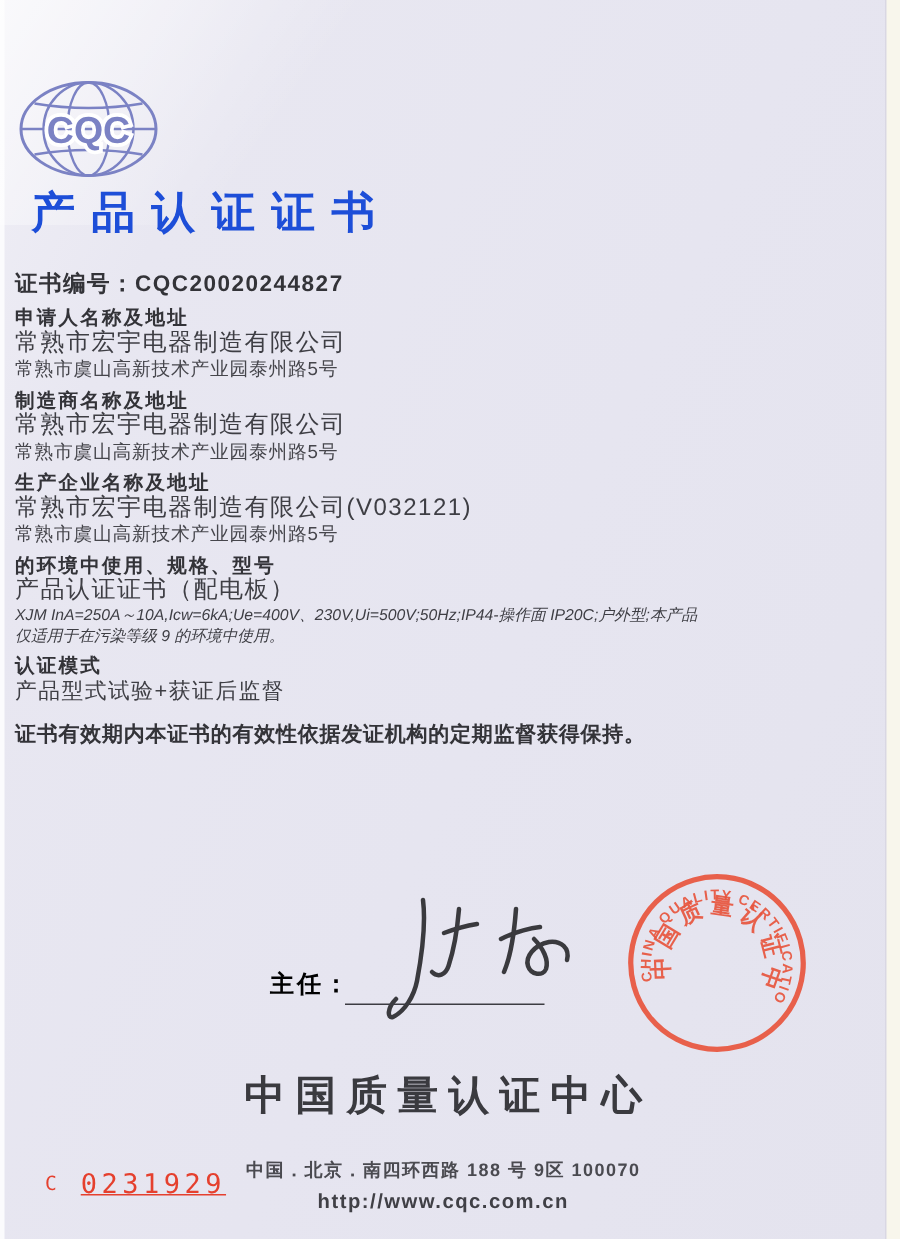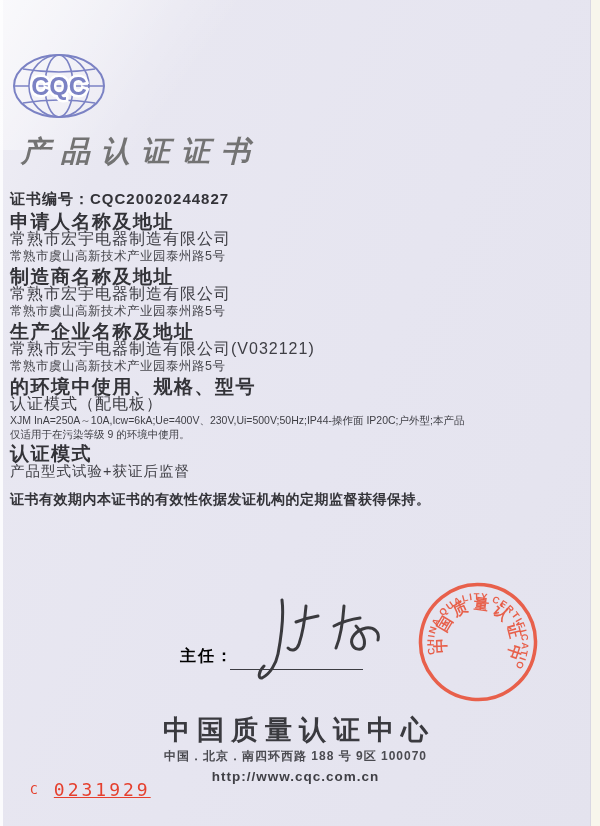--- a/index.html
+++ b/index.html
@@ -15,7 +15,7 @@
     background:linear-gradient(125deg,rgba(255,255,255,.65) 0%,rgba(255,255,255,0) 55%);pointer-events:none;}
   .content{position:absolute;left:10px;right:10px;top:0;}
   .logo-wrap{margin-top:52px;height:68px;}
-  .title{margin-top:12px;font-size:29px;font-weight:bold;letter-spacing:11px;padding-left:11px;color:#737373;font-style:italic;}
+  .title{margin-top:2px;font-size:29px;font-weight:bold;letter-spacing:11px;padding-left:11px;color:#1d4ed8;}
   .certline{margin-top:18px;font-size:15px;font-weight:bold;letter-spacing:1px;color:#333338;}
   .sec{margin-top:4px;}
   .sec-h{font-size:19px;font-weight:bold;line-height:17px;letter-spacing:1.5px;color:#333338;}

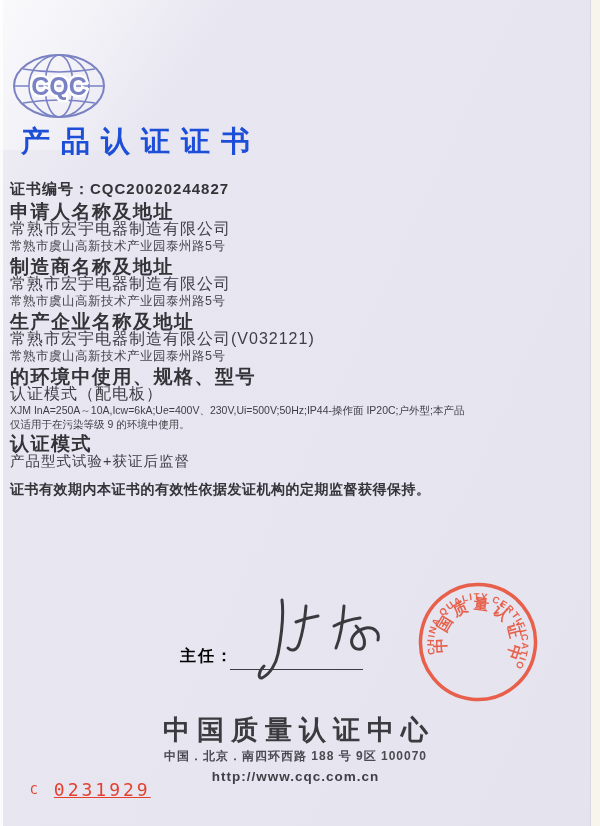--- a/index.html
+++ b/index.html
@@ -18,7 +18,7 @@
   .title{margin-top:2px;font-size:29px;font-weight:bold;letter-spacing:11px;padding-left:11px;color:#1d4ed8;}
   .certline{margin-top:18px;font-size:15px;font-weight:bold;letter-spacing:1px;color:#333338;}
   .sec{margin-top:4px;}
-  .sec-h{font-size:19px;font-weight:bold;line-height:17px;letter-spacing:1.5px;color:#333338;}
+  .sec-h{font-size:13px;font-weight:bold;line-height:17px;letter-spacing:1.5px;color:#333338;}
   .sec-name{font-size:16px;line-height:18px;letter-spacing:1px;color:#3e3e44;}
   .sec-addr{font-size:12.5px;line-height:16px;letter-spacing:.5px;color:#46464c;}
   .spec{font-size:10.5px;line-height:14px;letter-spacing:0;color:#3e3e44;}

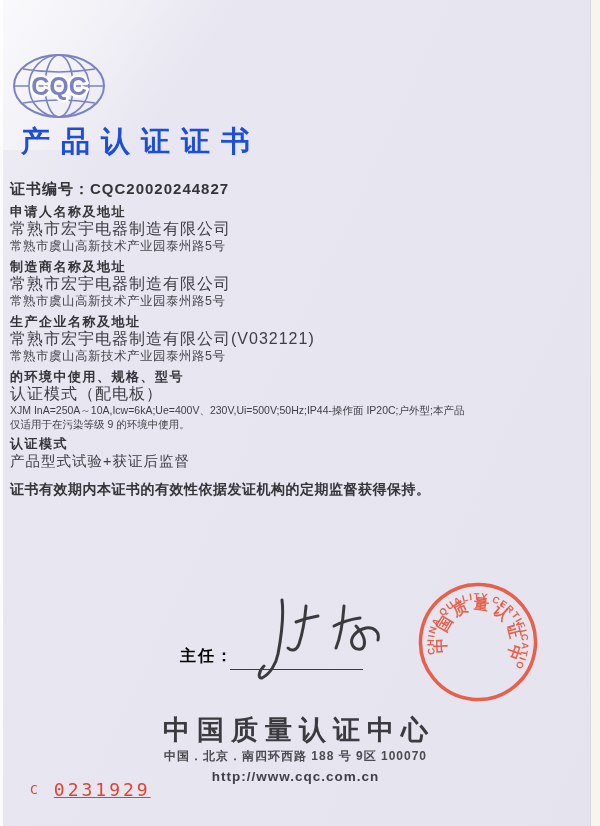--- a/index.html
+++ b/index.html
@@ -88,7 +88,7 @@
 
   <div class="sec">
     <div class="sec-h">的环境中使用、规格、型号</div>
-    <div class="sec-name">认证模式（配电板）</div>
+    <div class="sec-name">产品认证证书（配电板）</div>
     <div class="spec">XJM InA=250A～10A,Icw=6kA;Ue=400V、230V,Ui=500V;50Hz;IP44-操作面 IP20C;户外型;本产品</div>
     <div class="spec">仅适用于在污染等级 9 的环境中使用。</div>
   </div>

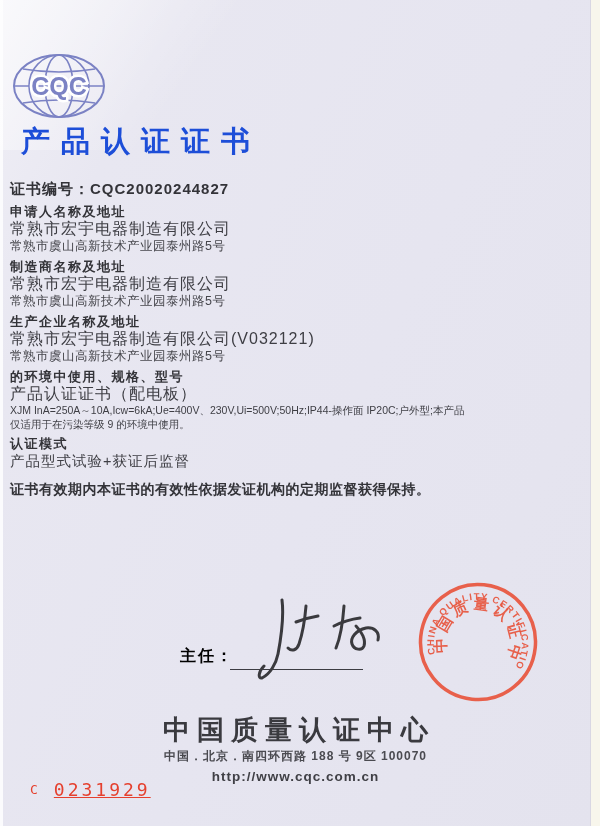--- a/index.html
+++ b/index.html
@@ -21,7 +21,7 @@
   .sec-h{font-size:13px;font-weight:bold;line-height:17px;letter-spacing:1.5px;color:#333338;}
   .sec-name{font-size:16px;line-height:18px;letter-spacing:1px;color:#3e3e44;}
   .sec-addr{font-size:12.5px;line-height:16px;letter-spacing:.5px;color:#46464c;}
-  .spec{font-size:10.5px;line-height:14px;letter-spacing:0;color:#3e3e44;}
+  .spec{font-size:10.5px;line-height:14px;letter-spacing:0;color:#3e3e44;font-style:italic;}
   .val{font-size:14.5px;line-height:18px;letter-spacing:1px;color:#3e3e44;}
   .stmts{margin-top:9px;font-weight:bold;color:#333338;}
   .stmt{font-size:14px;line-height:21px;letter-spacing:.5px;}

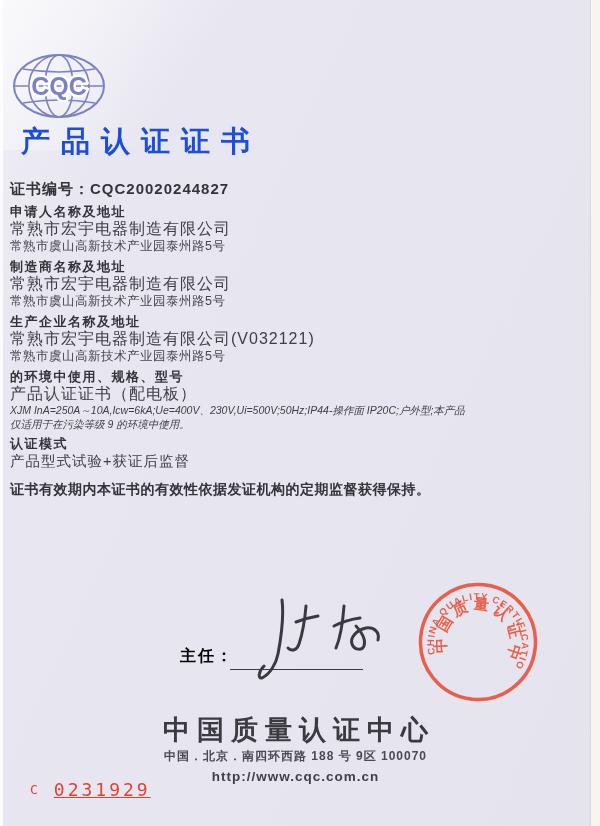--- a/index.html
+++ b/index.html
@@ -33,7 +33,7 @@
   .stamp{position:absolute;left:417px;top:581px;transform:rotate(6deg);}
   .footer{position:absolute;left:0;right:9px;top:712px;text-align:center;}
   .footer-org{font-size:27px;font-weight:bold;letter-spacing:7px;padding-left:7px;color:#3a3a3f;}
-  .footer-addr{margin-top:0;font-size:12px;font-weight:bold;letter-spacing:1px;color:#4a4a50;}
+  .footer-addr{margin-top:24px;font-size:12px;font-weight:bold;letter-spacing:1px;color:#4a4a50;}
   .footer-url{margin-top:4px;font-size:13.5px;font-weight:bold;letter-spacing:1px;color:#404046;}
   .serial{position:absolute;left:30px;top:779px;color:#e5402e;font-family:"DejaVu Sans Mono","Liberation Mono",monospace;}
   .serial-prefix{font-size:13px;vertical-align:2px;margin-right:16px;}

